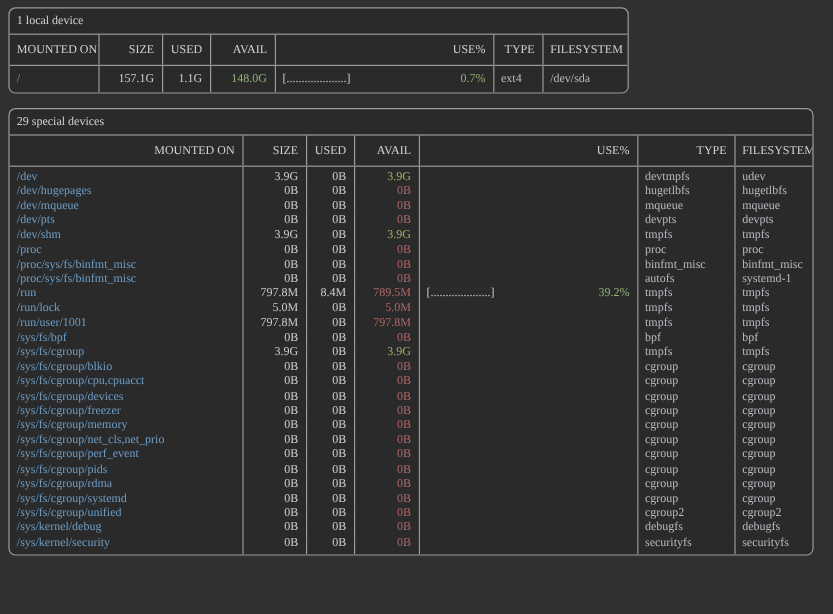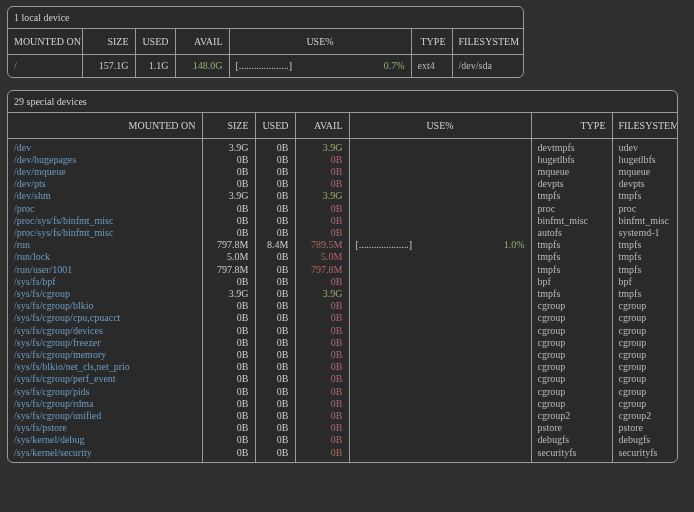--- a/index.html
+++ b/index.html
@@ -28,7 +28,7 @@
   th:not(:first-child),td:not(:first-child){border-left:1px solid var(--border)}
   thead th{border-bottom:1px solid var(--border);height:25px;text-align:right;color:#d2d2d2}
   th.num{text-align:right}
-  th.ctr{text-align:center}
+  th.ctr{}
   td.num{text-align:right}
   td.mount{color:var(--pathBlue)}
   td.txt{color:var(--muted)}

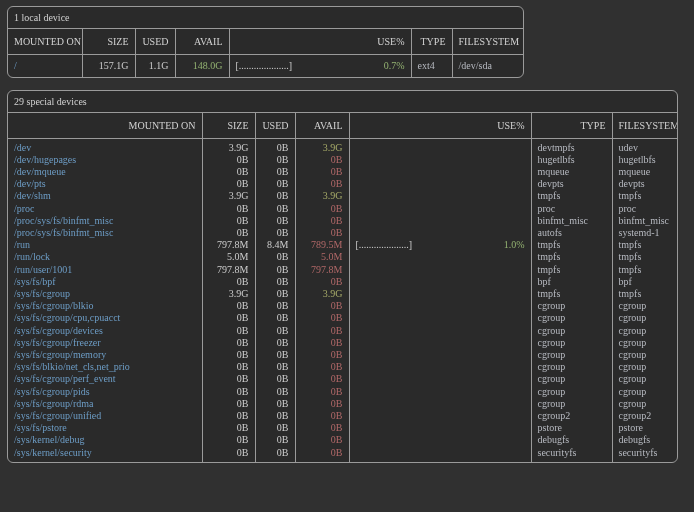--- a/index.html
+++ b/index.html
@@ -201,7 +201,7 @@
             <td class="use">
               <div class="usebar">
                 <span class="bar">[....................]</span>
-                <span class="pct green">1.0%</span>
+                <span class="pct green">39.2%</span>
               </div>
             </td>
             <td class="txt">tmpfs</td>

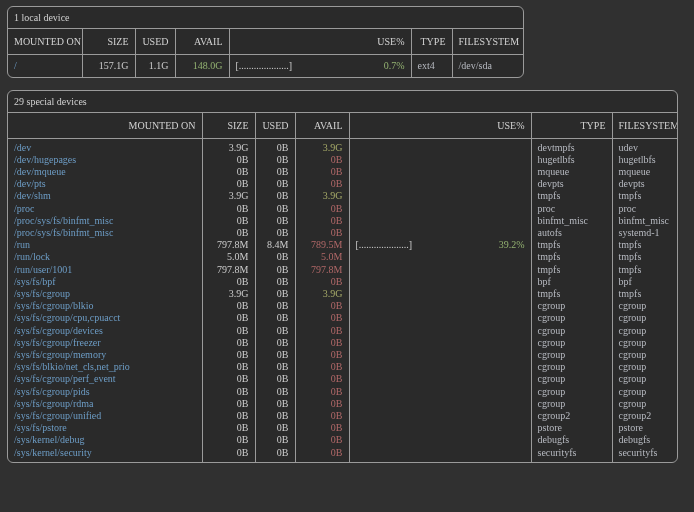--- a/index.html
+++ b/index.html
@@ -289,7 +289,7 @@
             <td class="txt">cgroup</td>
           </tr>
           <tr>
-            <td class="mount">/sys/fs/blkio/net_cls,net_prio</td>
+            <td class="mount">/sys/fs/cgroup/net_cls,net_prio</td>
             <td class="num">0B</td>
             <td class="num">0B</td>
             <td class="num red">0B</td>

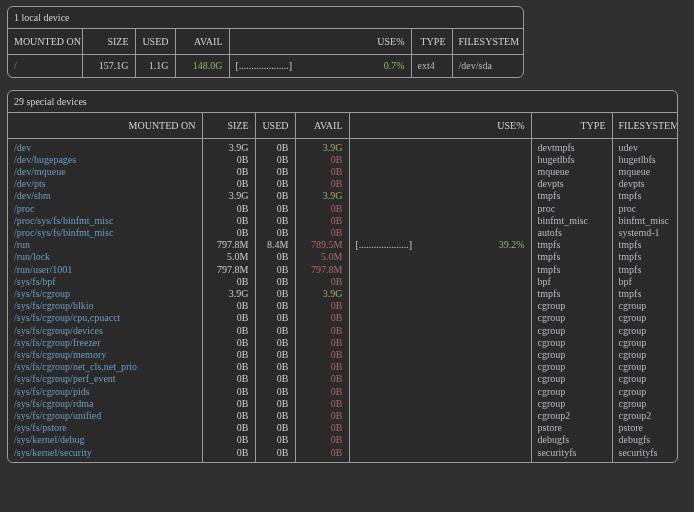--- a/index.html
+++ b/index.html
@@ -325,6 +325,15 @@
             <td class="txt">cgroup</td>
           </tr>
           <tr>
+            <td class="mount">/sys/fs/cgroup/systemd</td>
+            <td class="num">0B</td>
+            <td class="num">0B</td>
+            <td class="num red">0B</td>
+            <td class="use"></td>
+            <td class="txt">cgroup</td>
+            <td class="txt">cgroup</td>
+          </tr>
+          <tr>
             <td class="mount">/sys/fs/cgroup/unified</td>
             <td class="num">0B</td>
             <td class="num">0B</td>

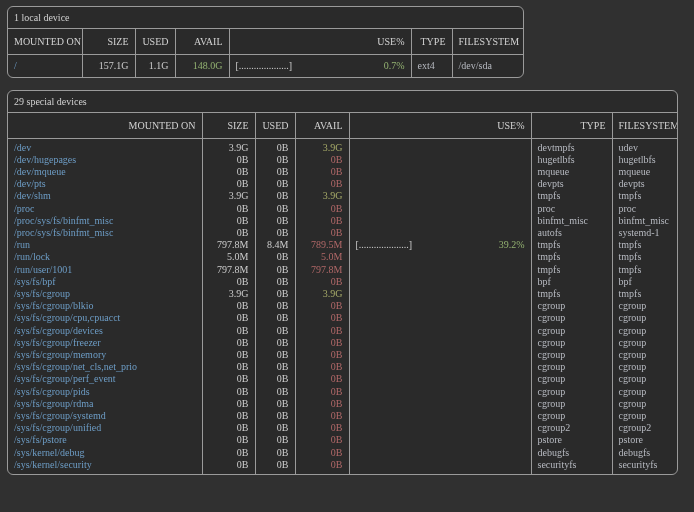--- a/index.html
+++ b/index.html
@@ -343,15 +343,6 @@
             <td class="txt">cgroup2</td>
           </tr>
           <tr>
-            <td class="mount">/sys/fs/pstore</td>
-            <td class="num">0B</td>
-            <td class="num">0B</td>
-            <td class="num red">0B</td>
-            <td class="use"></td>
-            <td class="txt">pstore</td>
-            <td class="txt">pstore</td>
-          </tr>
-          <tr>
             <td class="mount">/sys/kernel/debug</td>
             <td class="num">0B</td>
             <td class="num">0B</td>

